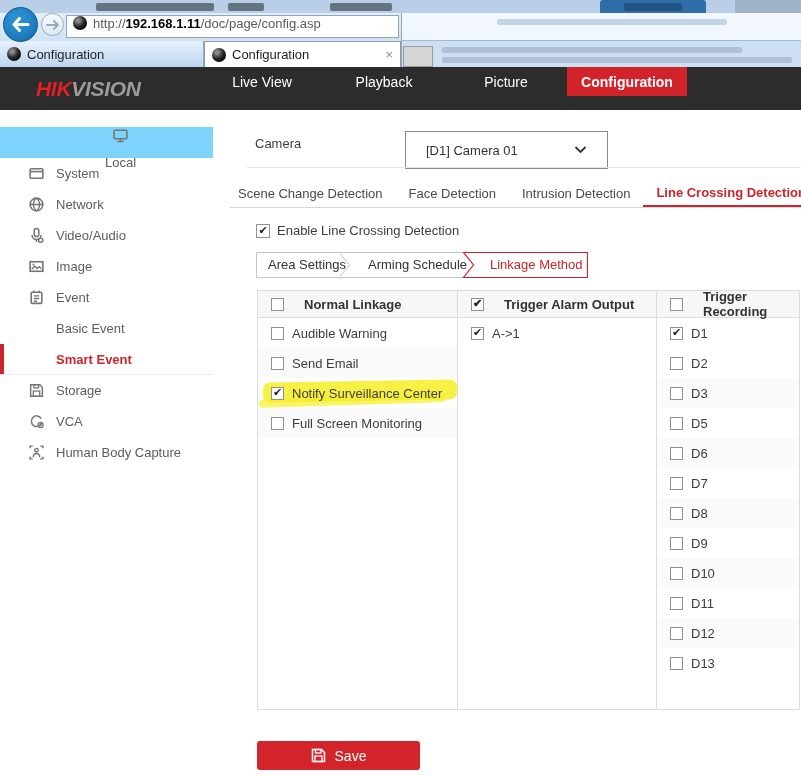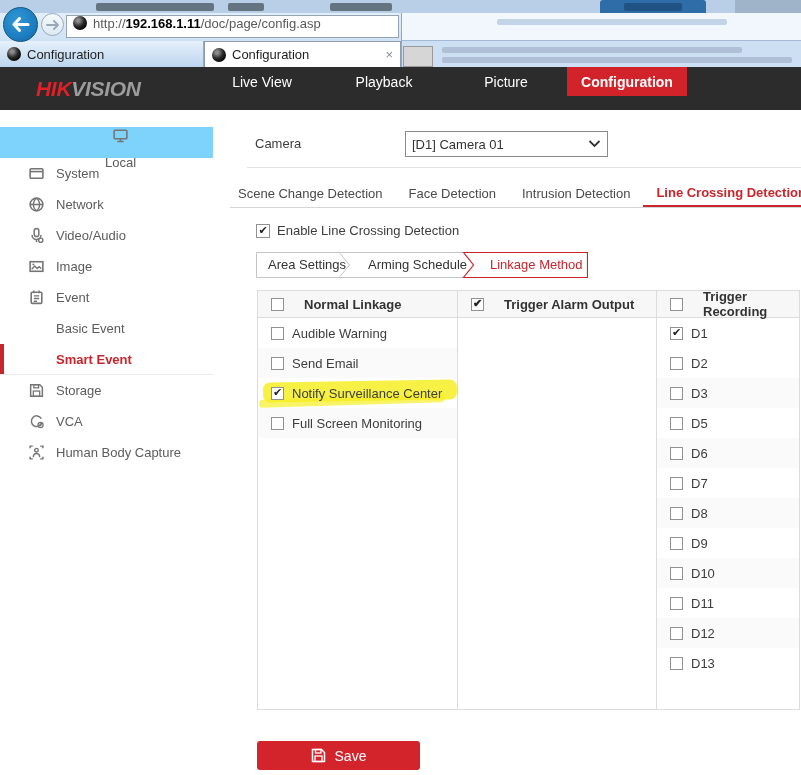--- a/index.html
+++ b/index.html
@@ -64,8 +64,8 @@
   
   .content { position:absolute; left:213px; top:110px; width:588px; height:665px; background:#fff; }
   .camera-label { position:absolute; left:42px; top:26px; }
-  .camera-select { position:absolute; left:192px; top:21px; width:203px; height:26px; border:1px solid #8a8a8a;
-                   background:#fff; display:flex; align-items:center; padding:0 6px; gap:4px; cursor:pointer; }
+  .camera-select { position:absolute; left:192px; top:21px; width:203px; height:38px; border:1px solid #8a8a8a;
+                   background:#fff; display:flex; align-items:center; padding:0 20px; gap:4px; cursor:pointer; }
   .camera-select .val { flex:1; white-space:nowrap; overflow:hidden; color:#333; }
   .divider { position:absolute; left:34px; right:0; top:57px; border-top:1px solid #e3e3e3; }
 

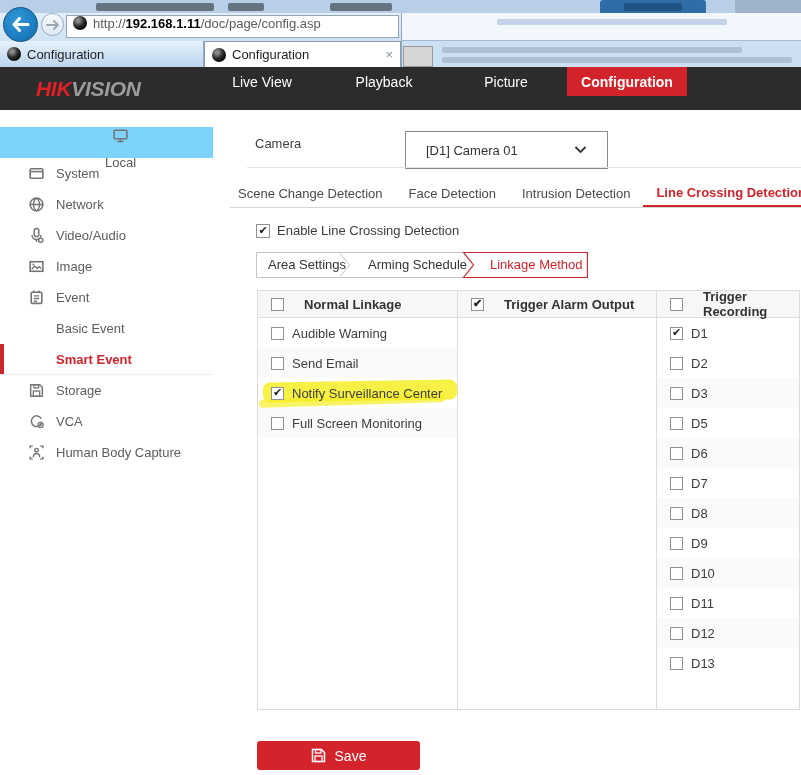--- a/index.html
+++ b/index.html
@@ -371,6 +371,13 @@
       <span class="cb checked"></span>
       <span class="hlabel">Trigger Alarm Output</span>
     </div>
+    <div class="trows">
+            <div class="trow">
+
+    <span class="cb checked"></span>
+    <span class="lbl">A-&gt;1</span>
+  </div>
+          </div>
   </div>
         <div class="tcol tcol-2">
     <div class="thead">

